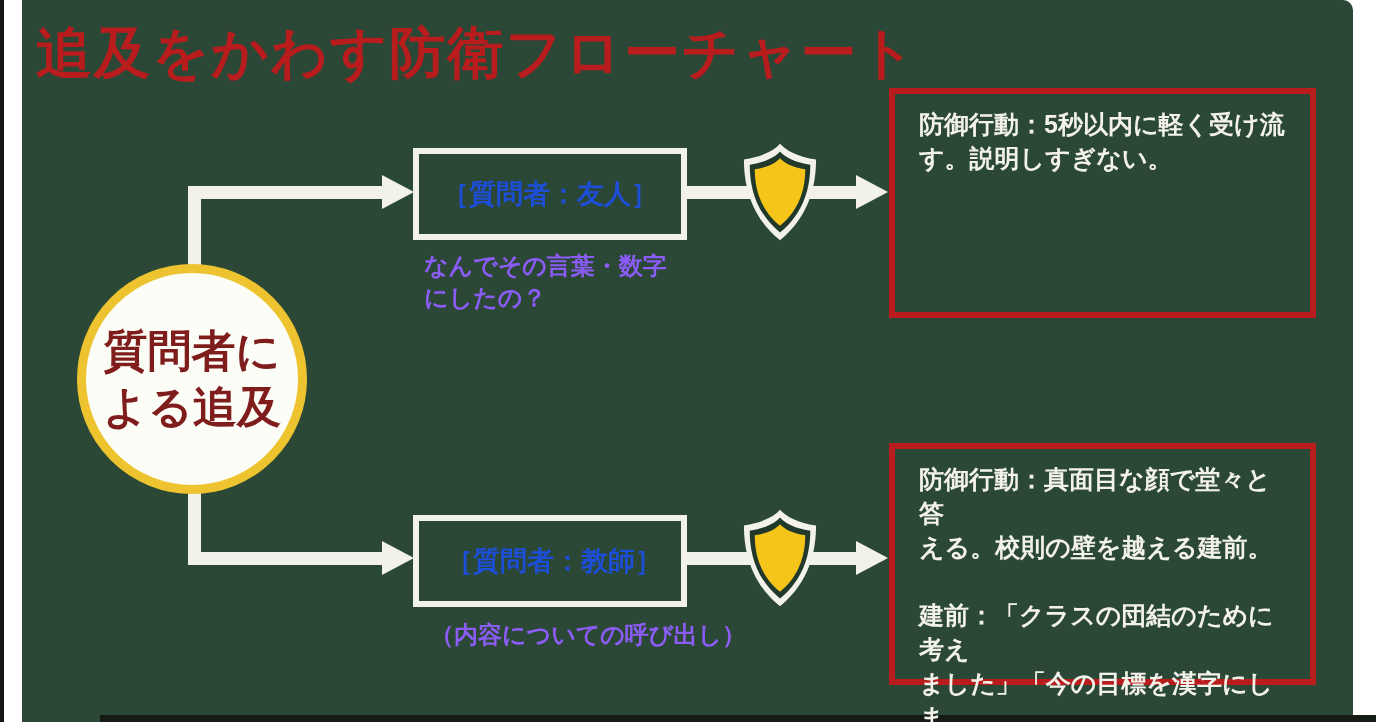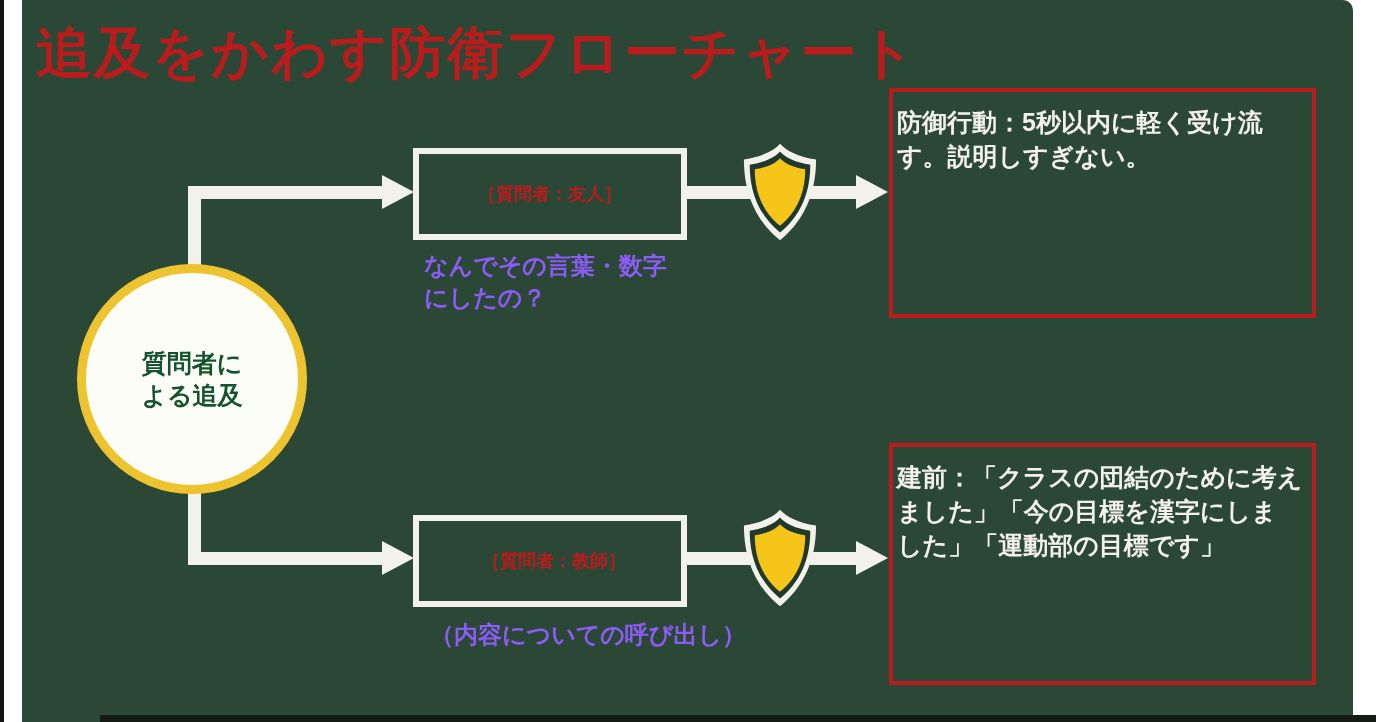--- a/index.html
+++ b/index.html
@@ -52,8 +52,8 @@
   
   .rbox{
     position:absolute;left:889px;width:427px;
-    border:4px solid #b91c1c;box-sizing:border-box;z-index:2;
-    padding:13px 4px;color:#f3f2ea;
+    border:6px solid #b91c1c;box-sizing:border-box;z-index:2;
+    padding:13px 24px;color:#f3f2ea;
   }
   .rbox p{
     margin:0;font-size:25px;line-height:34px;white-space:pre-line;

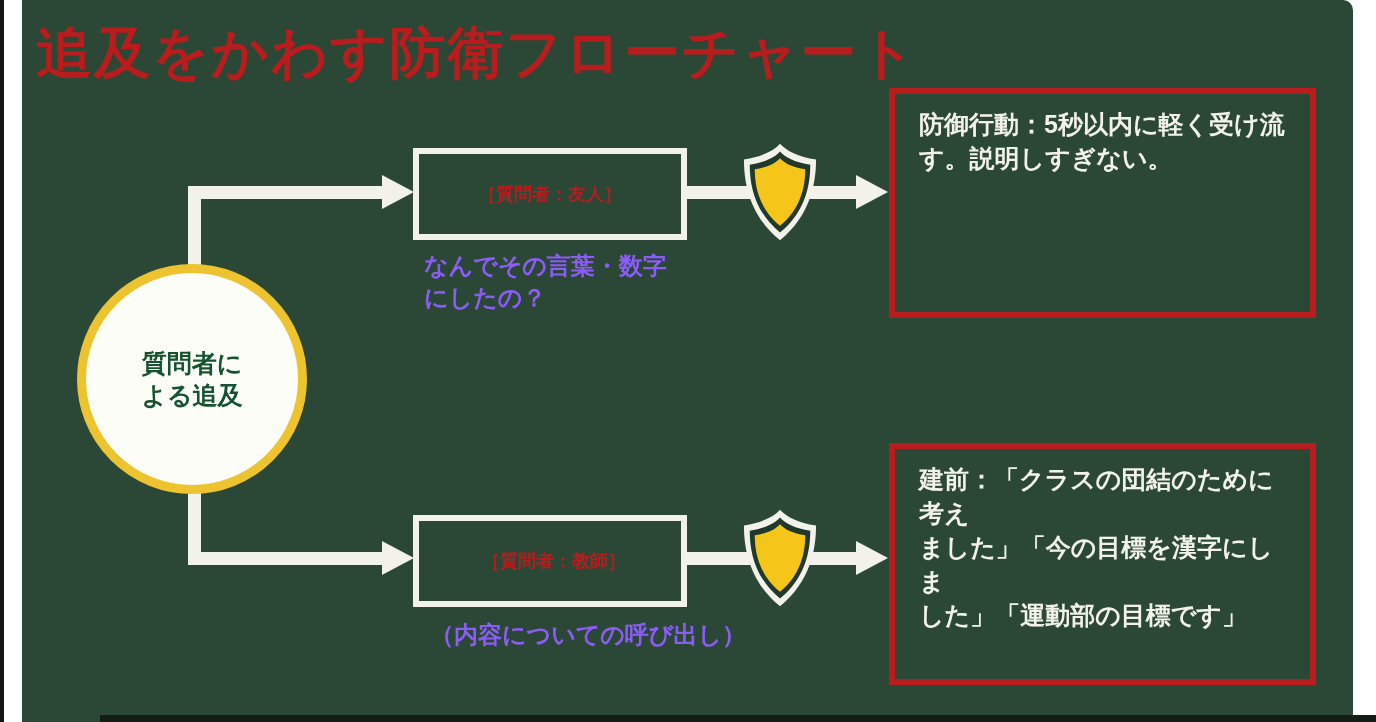--- a/index.html
+++ b/index.html
@@ -42,7 +42,7 @@
     border:6px solid #f2f1ea;box-sizing:border-box;z-index:2;
     display:flex;align-items:center;justify-content:center;
   }
-  .qbox .lbl{font-size:18px;color:#b91c1c;white-space:nowrap;}
+  .qbox .lbl{font-size:27px;color:#1d4ed8;white-space:nowrap;}
   .caption{
     position:absolute;font-size:24px;line-height:1.32;color:#8b5cf6;
     white-space:pre-line;z-index:2;

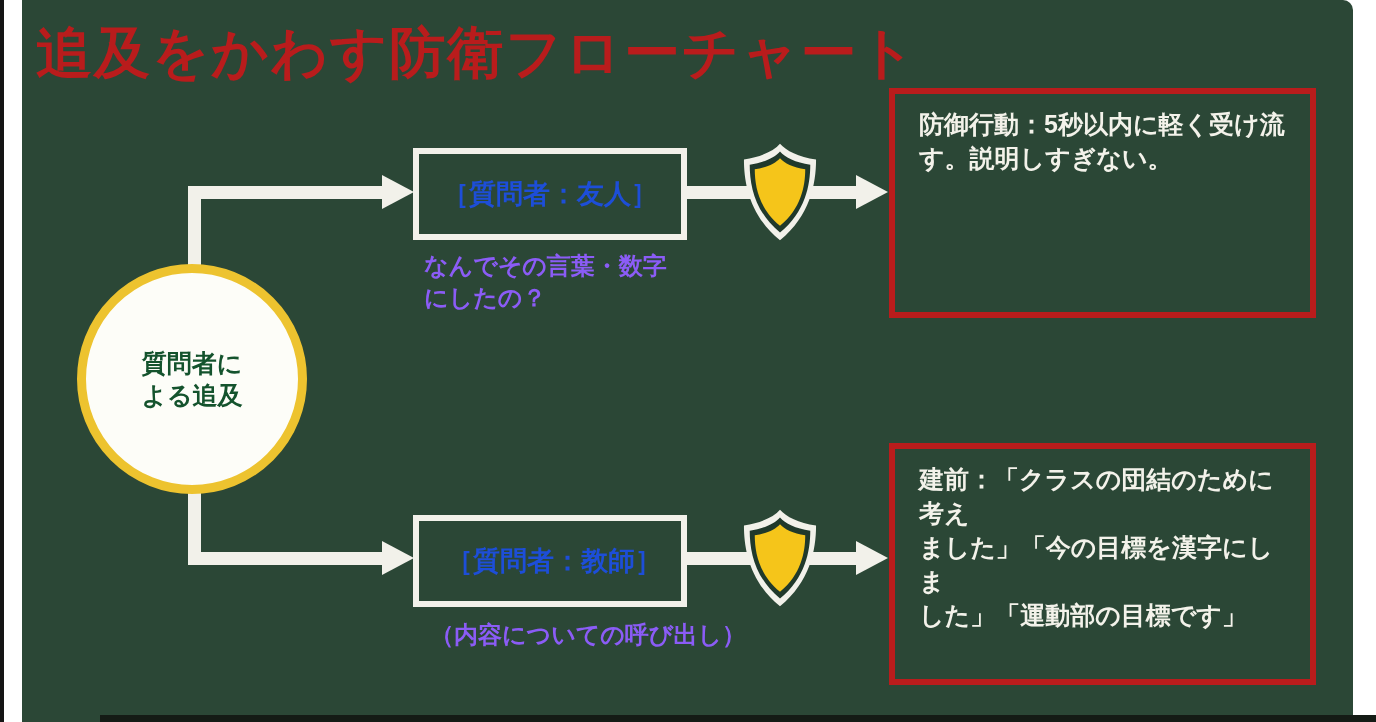--- a/index.html
+++ b/index.html
@@ -34,7 +34,7 @@
     display:flex;align-items:center;justify-content:center;text-align:center;
   }
   .root-circle .lbl{
-    font-size:25px;line-height:1.28;color:#14532d;white-space:pre-line;
+    font-size:44px;line-height:1.28;color:#7f1d1d;white-space:pre-line;
   }
   
   .qbox{

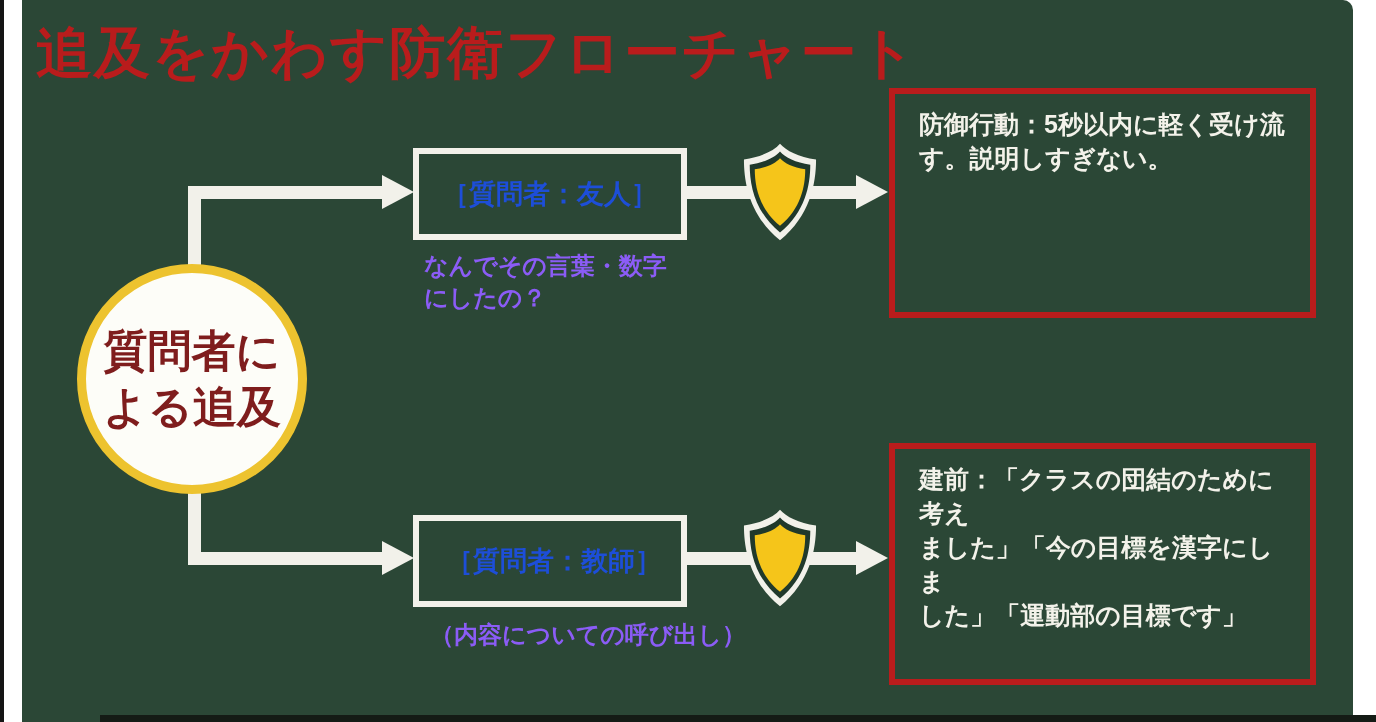--- a/index.html
+++ b/index.html
@@ -114,6 +114,8 @@
 </svg>
 
 <div class="rbox" style="top:443px;height:242px;">
+  <p>防御行動：真面目な顔で堂々と答
+える。校則の壁を越える建前。</p>
   <p>建前：「クラスの団結のために考え
 ました」「今の目標を漢字にしま
 した」「運動部の目標です」</p>

